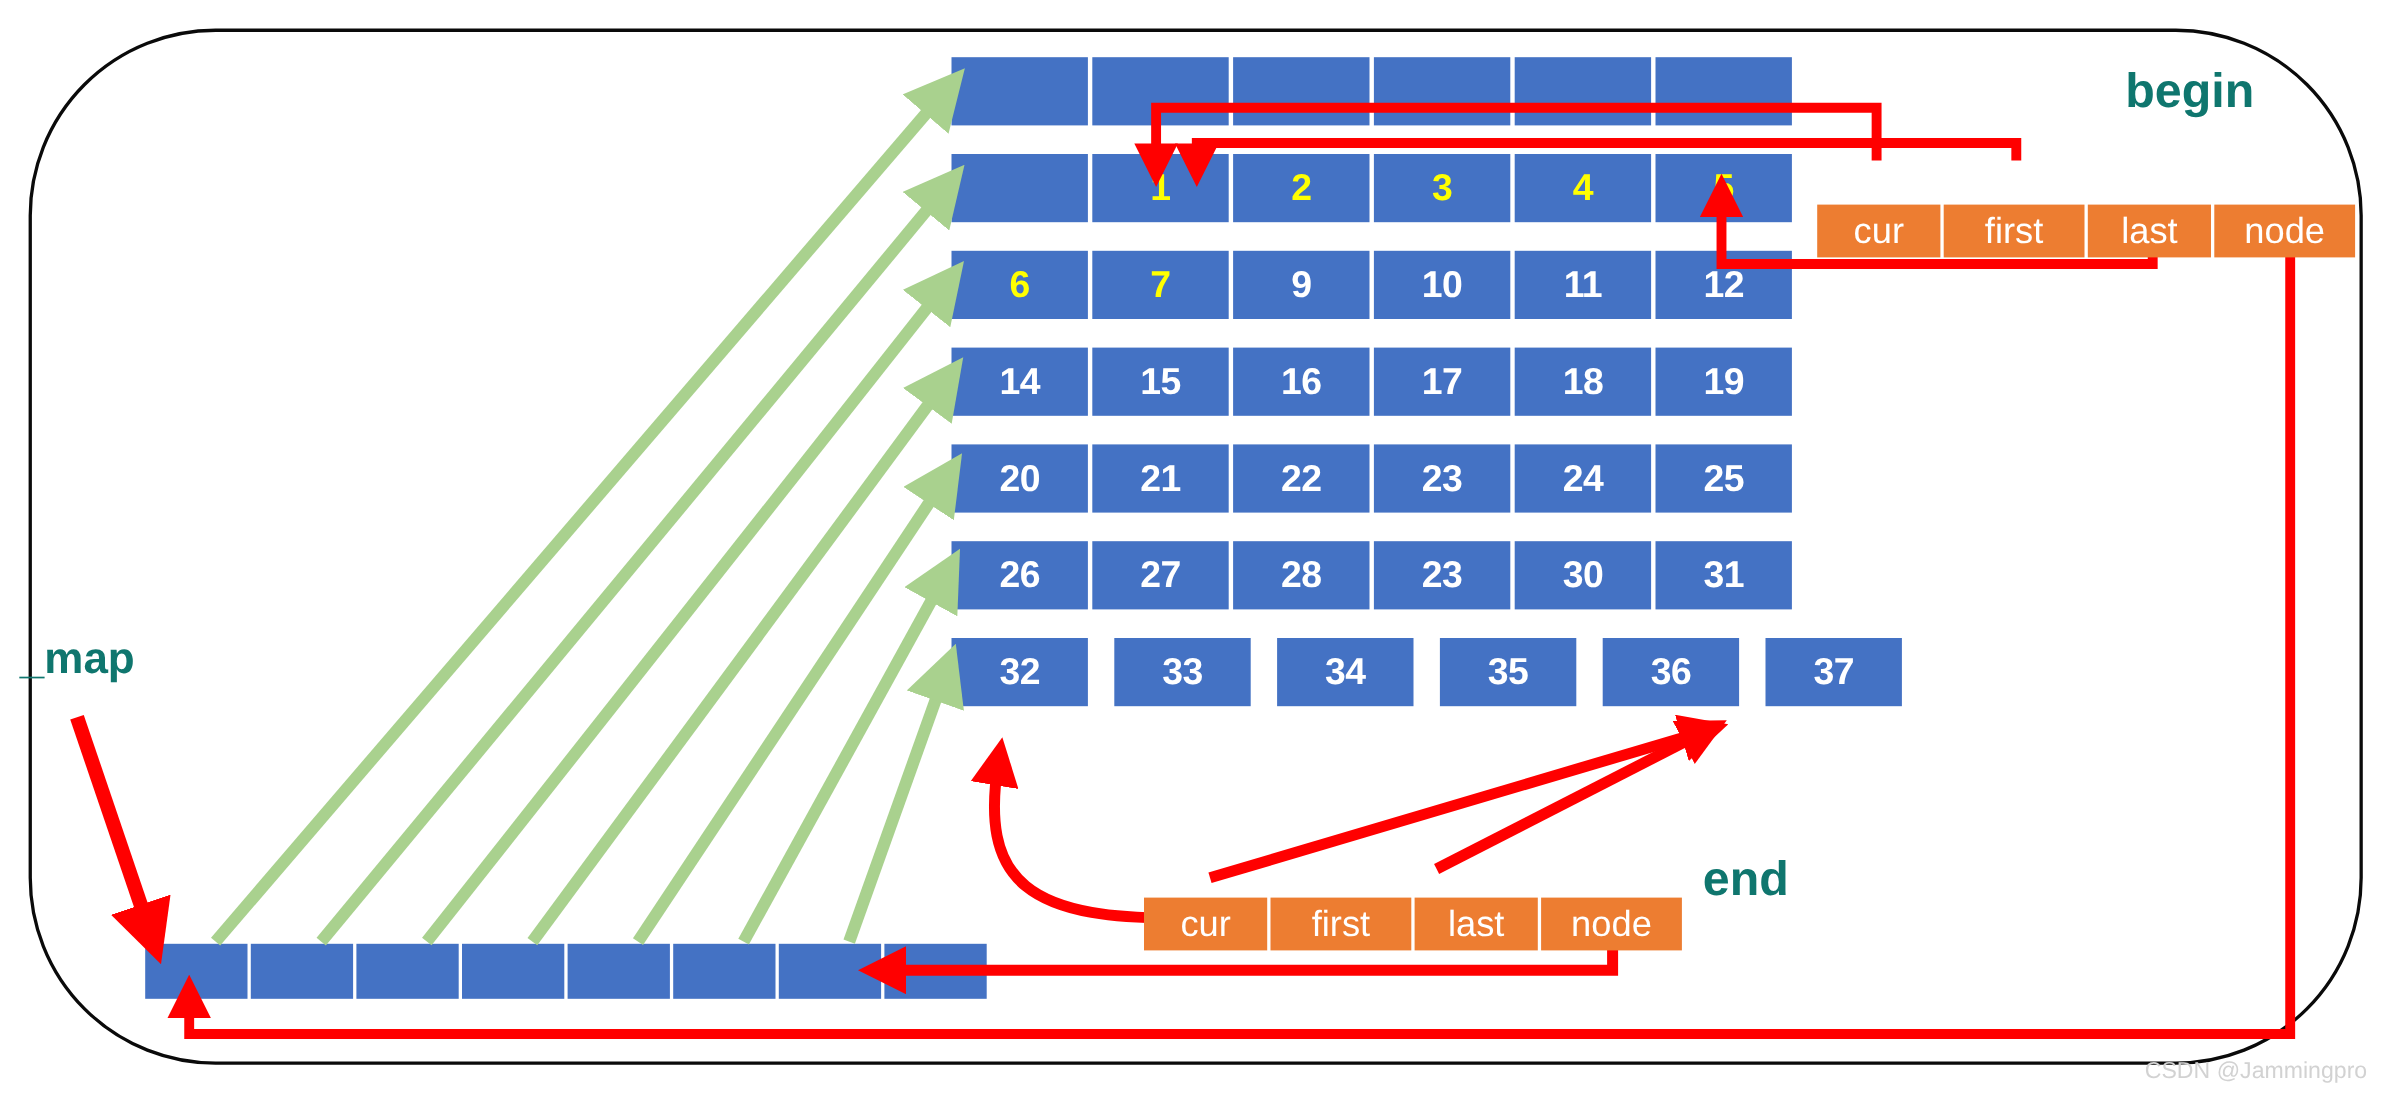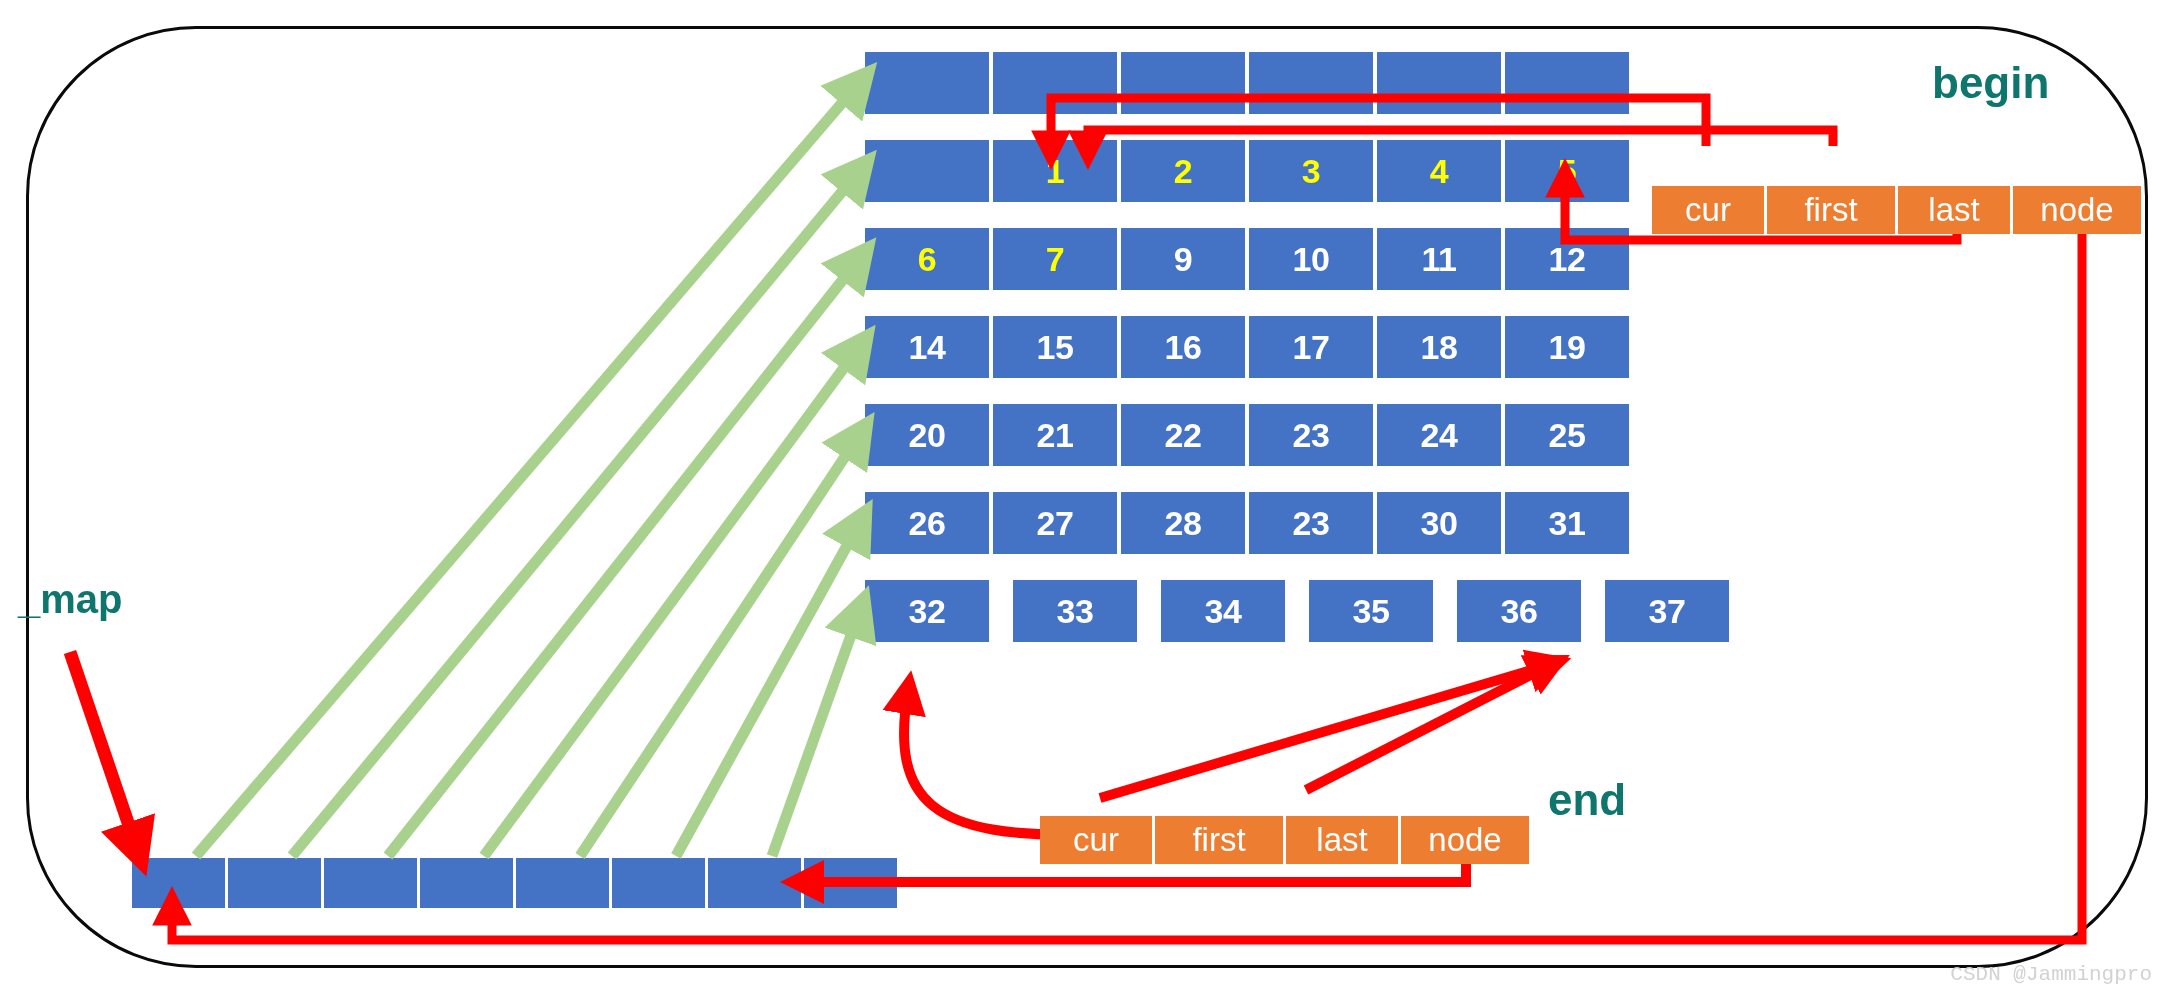--- a/index.html
+++ b/index.html
@@ -105,7 +105,7 @@
     right:24px; bottom:8px;
     color:#d2d2d2;
     font-size:21px;
-    font-family:Liberation Mono, monospace;
+    font-family:Liberation Sans, sans-serif;
     white-space:nowrap;
   }
 

